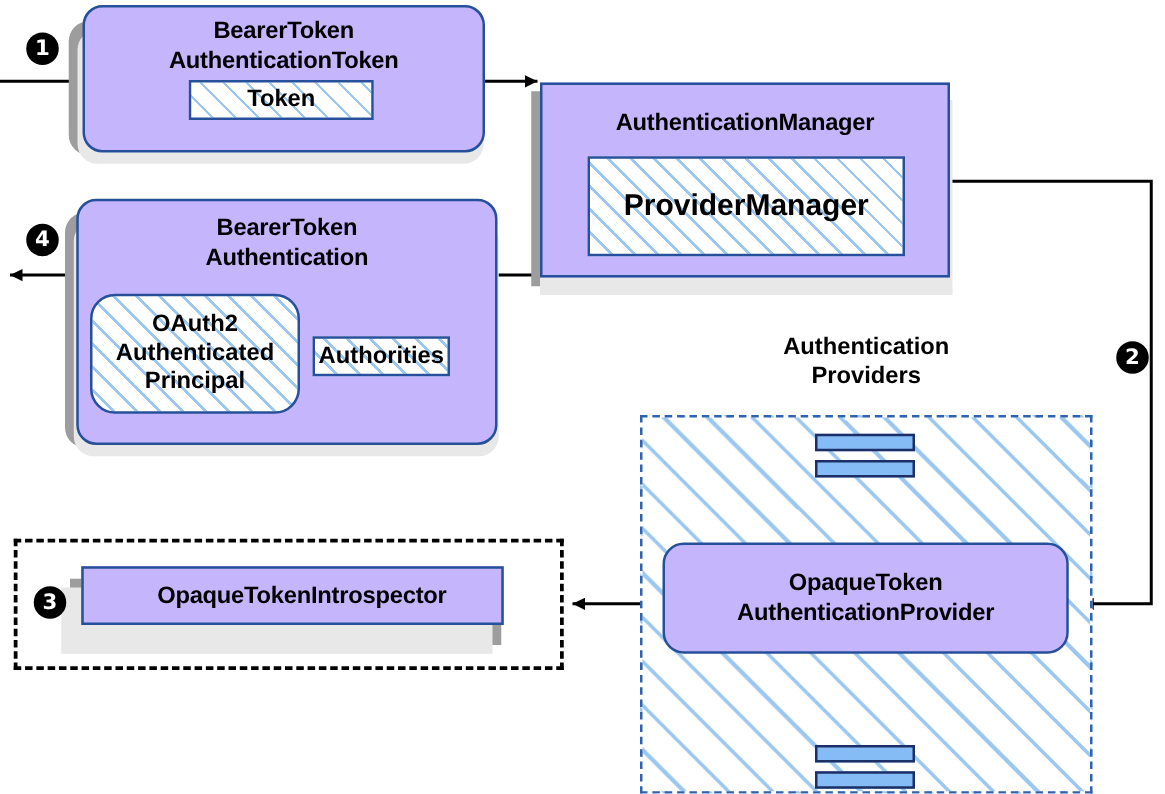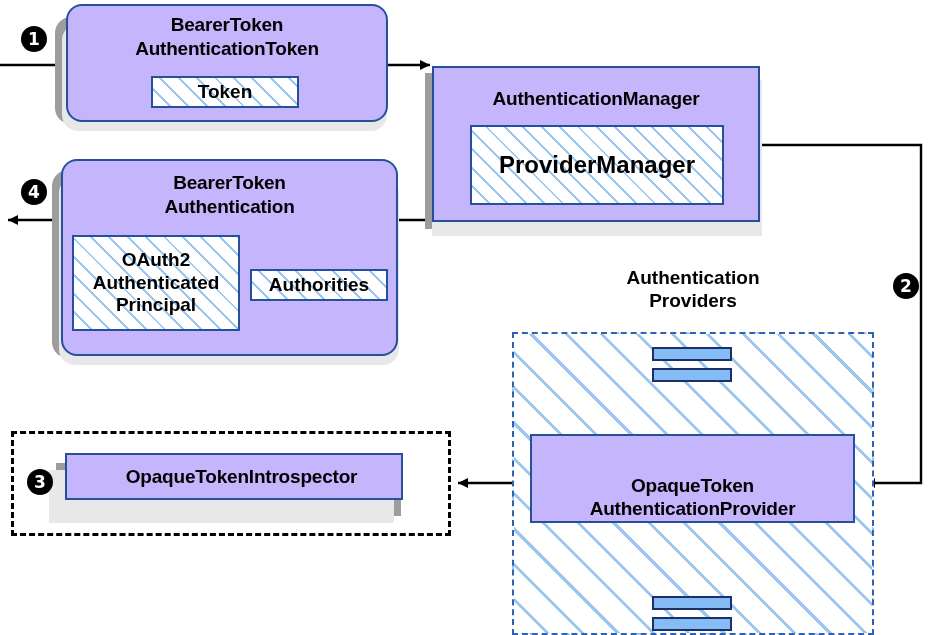--- a/index.html
+++ b/index.html
@@ -202,7 +202,7 @@
     <div class="box-title">BearerToken
 AuthenticationToken</div>
   </div>
-  <div class="hatch-panel" style="left:151px; top:76px; width:148px; height:32px; font-size:19px;">Token</div>
+  <div class="hatch-panel" style="left:151px; top:64px; width:148px; height:32px; font-size:19px;">Token</div>
 
   <div class="shadow" style="left:425px; top:73px; width:330px; height:156px;"></div>
   <div class="shadow soft" style="left:432px; top:80px; width:330px; height:156px;"></div>

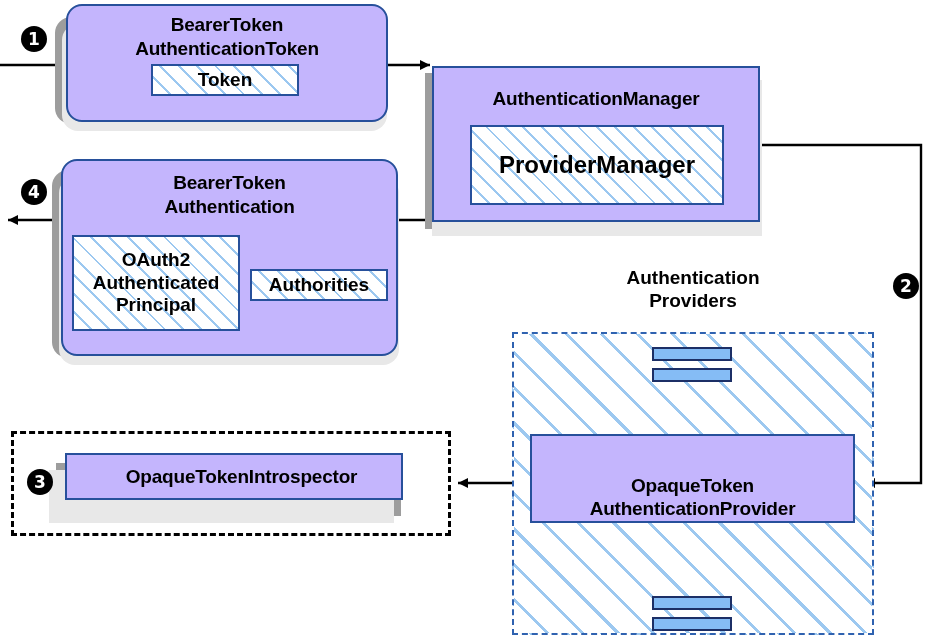--- a/index.html
+++ b/index.html
@@ -217,7 +217,7 @@
     <div class="box-title">BearerToken
 Authentication</div>
   </div>
-  <div class="hatch-panel" style="left:72px; top:235px; width:168px; height:96px; font-size:19px;">OAuth2
+  <div class="hatch-panel" style="left:72px; top:235px; width:168px; height:96px; font-size:19px;border-radius:20px;">OAuth2
 Authenticated
 Principal</div>
   <div class="hatch-panel" style="left:250px; top:269px; width:138px; height:32px; font-size:19px;">Authorities</div>

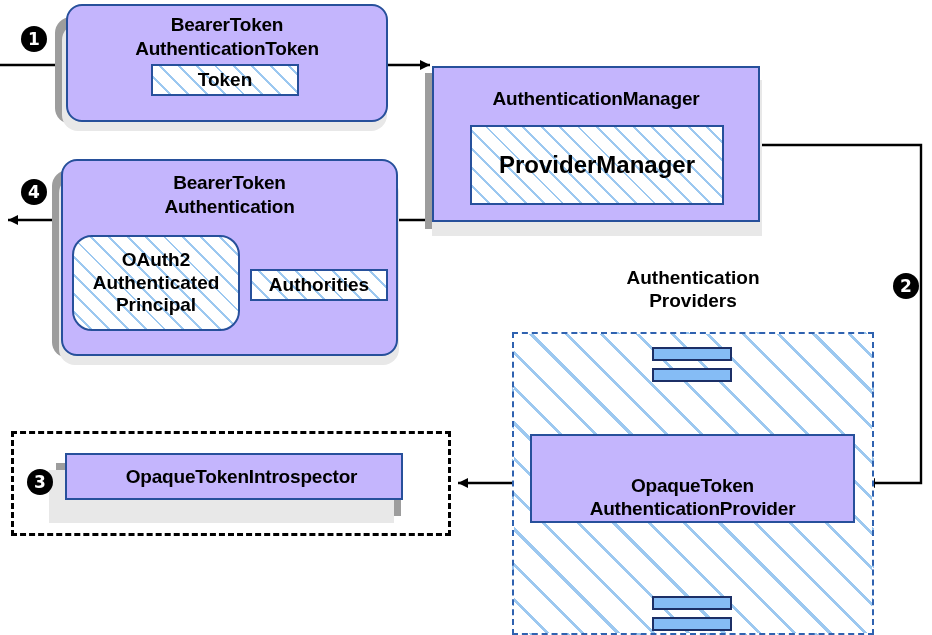--- a/index.html
+++ b/index.html
@@ -220,7 +220,7 @@
   <div class="hatch-panel" style="left:72px; top:235px; width:168px; height:96px; font-size:19px;border-radius:20px;">OAuth2
 Authenticated
 Principal</div>
-  <div class="hatch-panel" style="left:250px; top:269px; width:138px; height:32px; font-size:19px;">Authorities</div>
+  <div class="hatch-panel" style="left:250px; top:269px; width:110px; height:32px; font-size:19px;">Authorities</div>
 
   <div class="badge" style="left:21px; top:26px;">1</div>
   <div class="badge" style="left:893px; top:273px;">2</div>

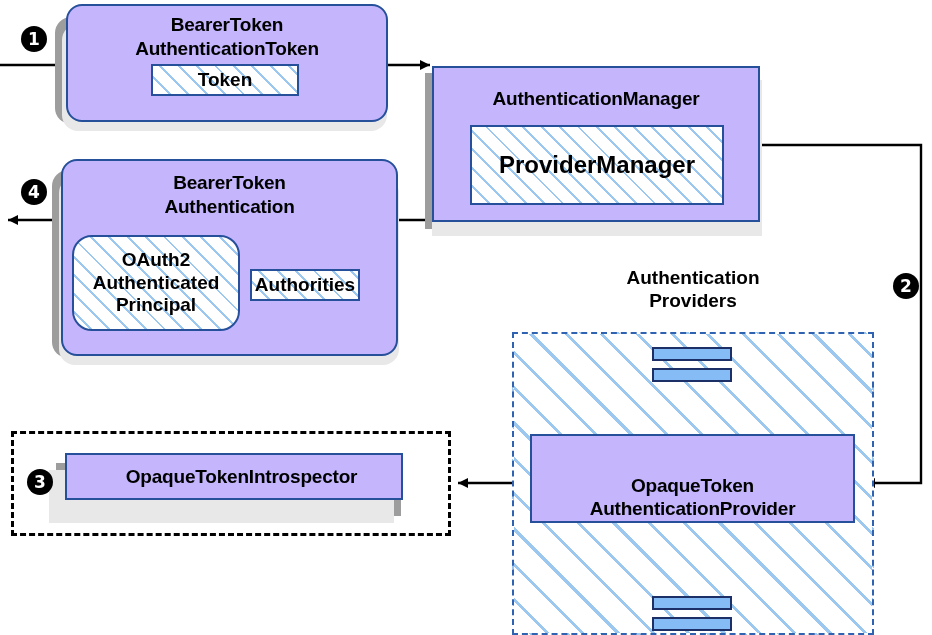--- a/index.html
+++ b/index.html
@@ -191,7 +191,7 @@
 
   <div class="shadow" style="left:521px; top:441px; width:335px; height:95px;"></div>
   <div class="shadow soft" style="left:514px; top:448px; width:335px; height:95px;"></div>
-  <div class="box" style="left:530px; top:434px; width:325px; height:89px; justify-content:flex-end;">
+  <div class="box" style="left:530px; top:434px; width:325px; height:89px; justify-content:center;border-radius:17px;">
     <div class="box-title">OpaqueToken
 AuthenticationProvider</div>
   </div>

